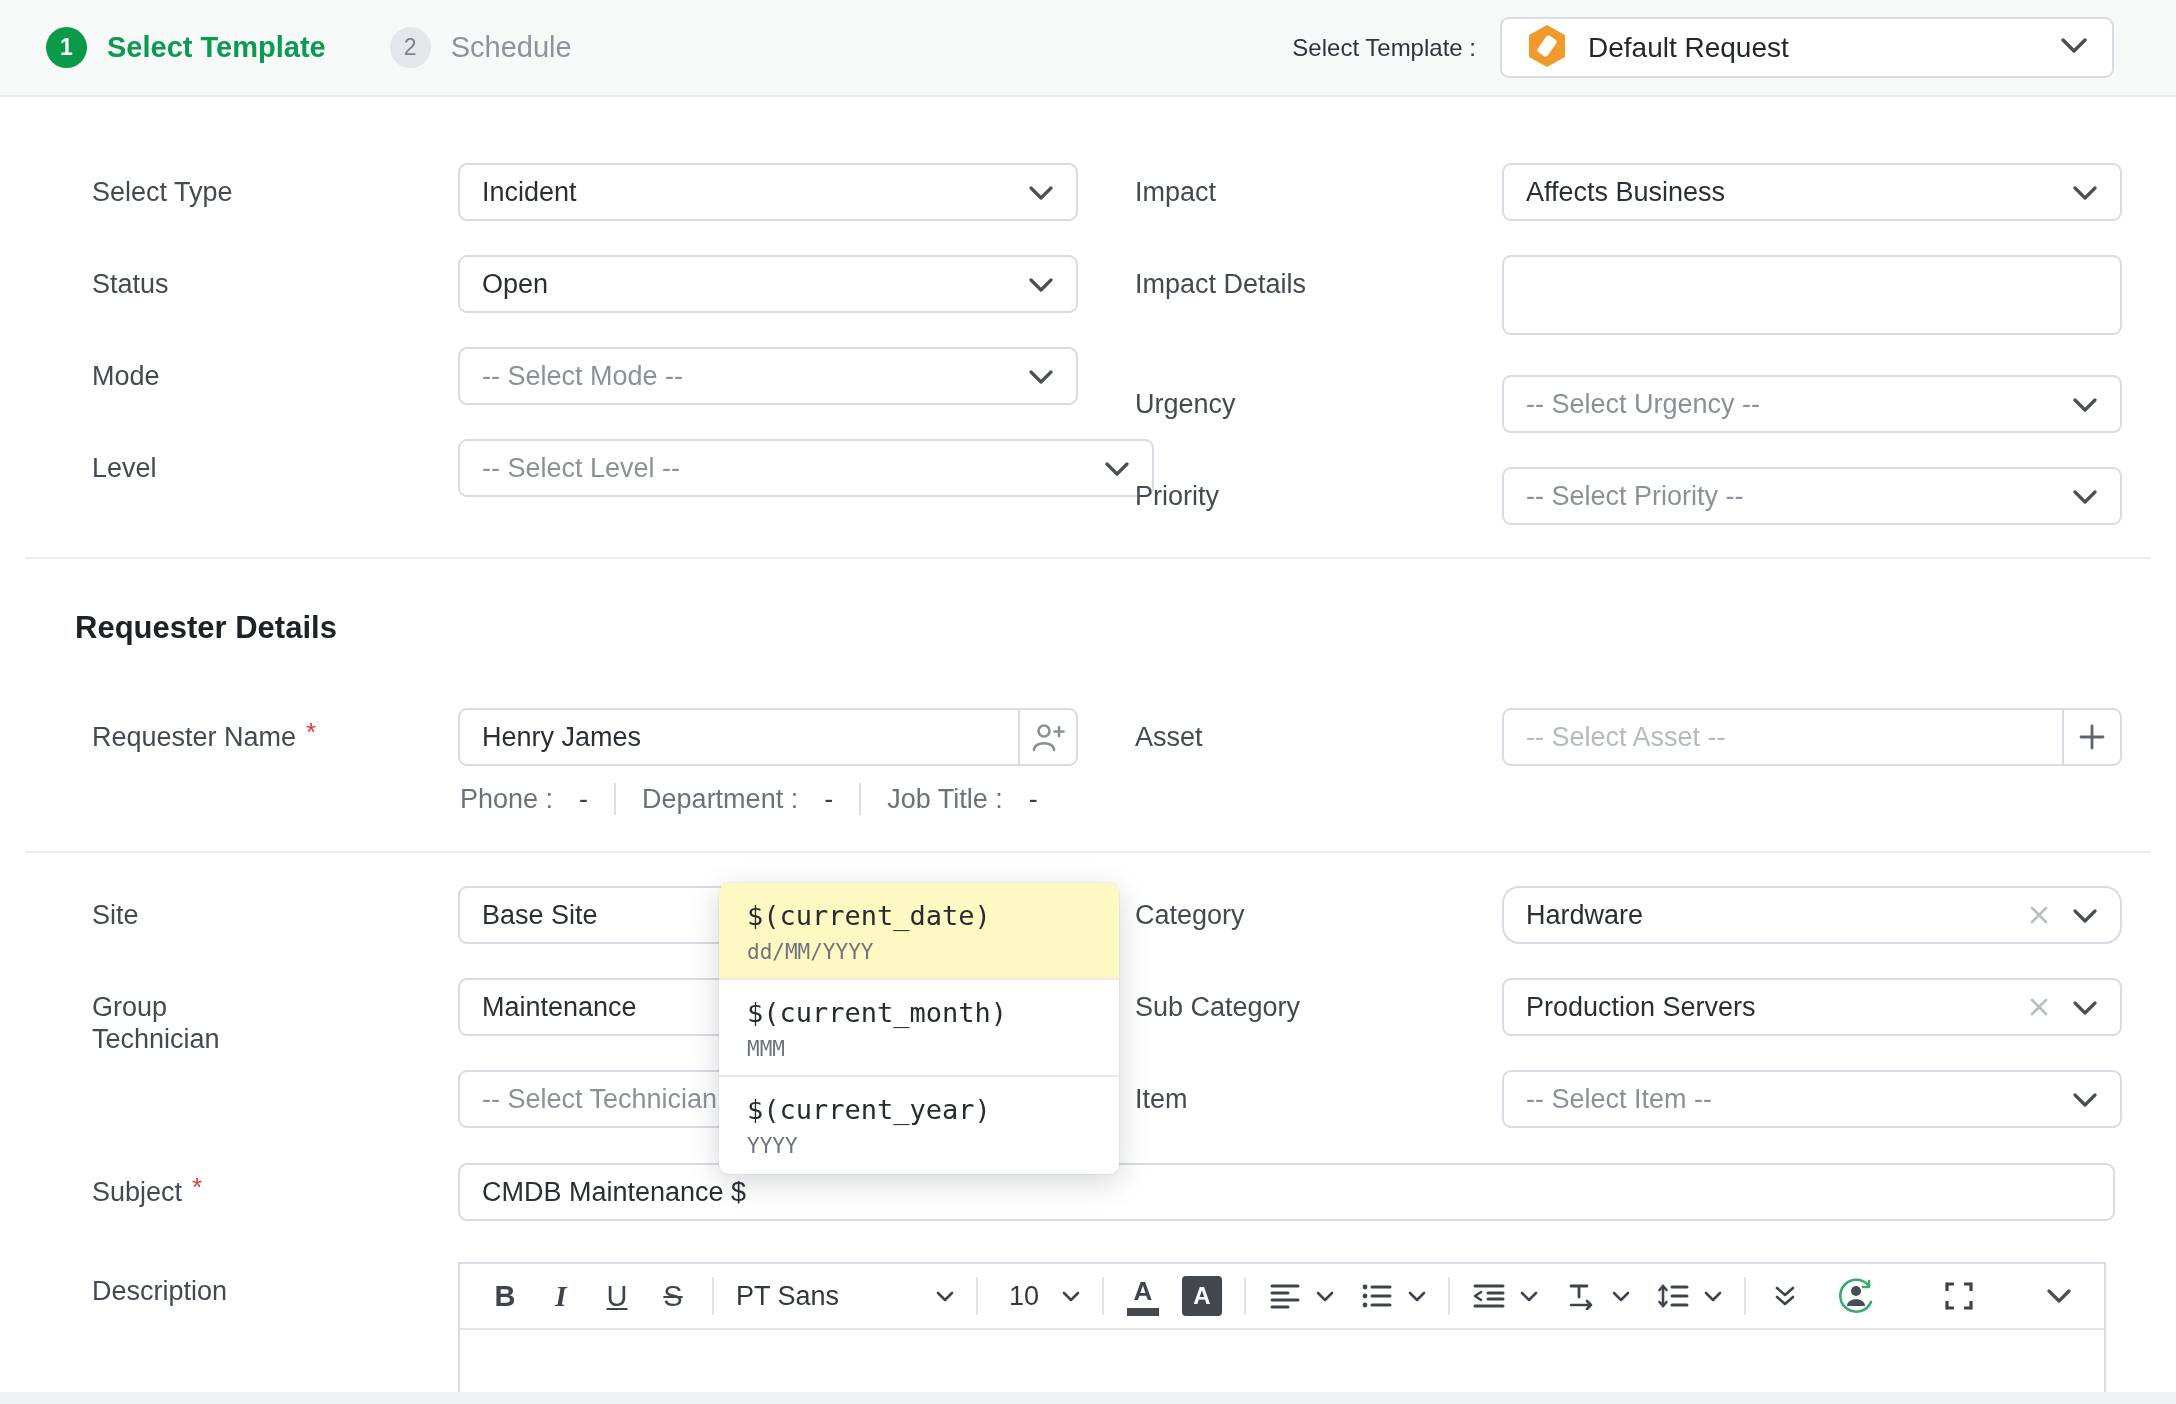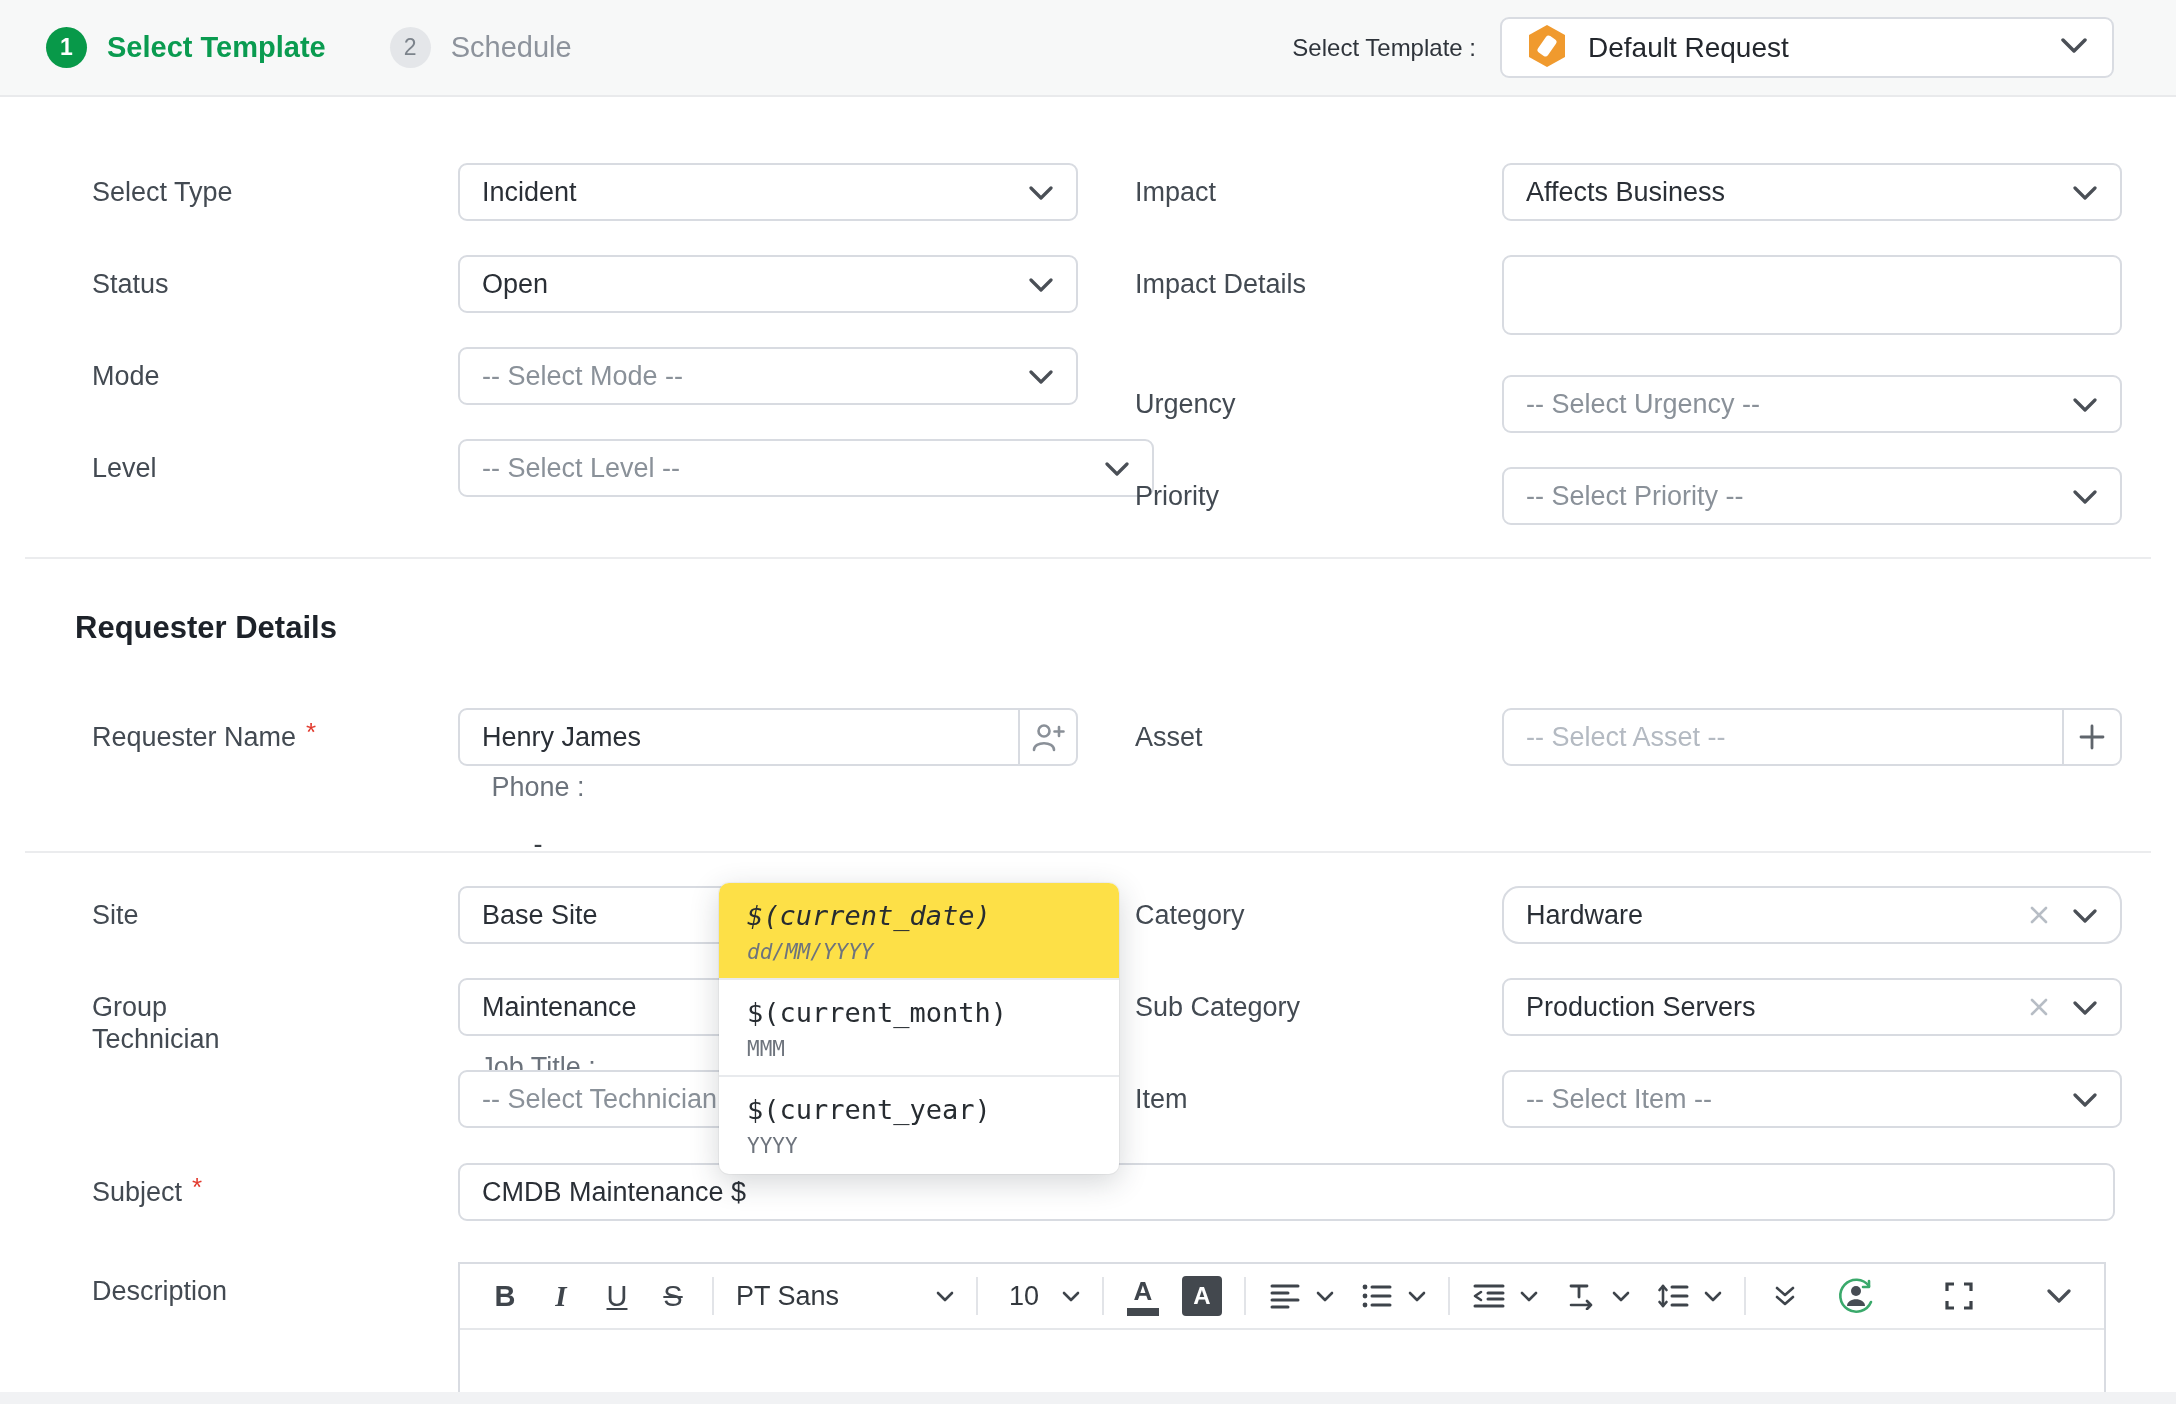--- a/index.html
+++ b/index.html
@@ -43,7 +43,7 @@
     border-left:2px solid #d8dbe1; display:flex; align-items:center; justify-content:center;
     border-radius:0 7px 7px 0; cursor:pointer; }
   .meta { position:absolute; left:460px; top:772px; height:54px; display:flex;
-    align-items:center; gap:26px; font-size:27px;flex-direction:column; }
+    align-items:center; gap:26px; font-size:27px; }
   .meta .mlabel { color:#6b727b; }
   .meta .mvalue { color:#3a4046; }
   .meta .msep { width:2px; height:32px; background:#dadde2; }

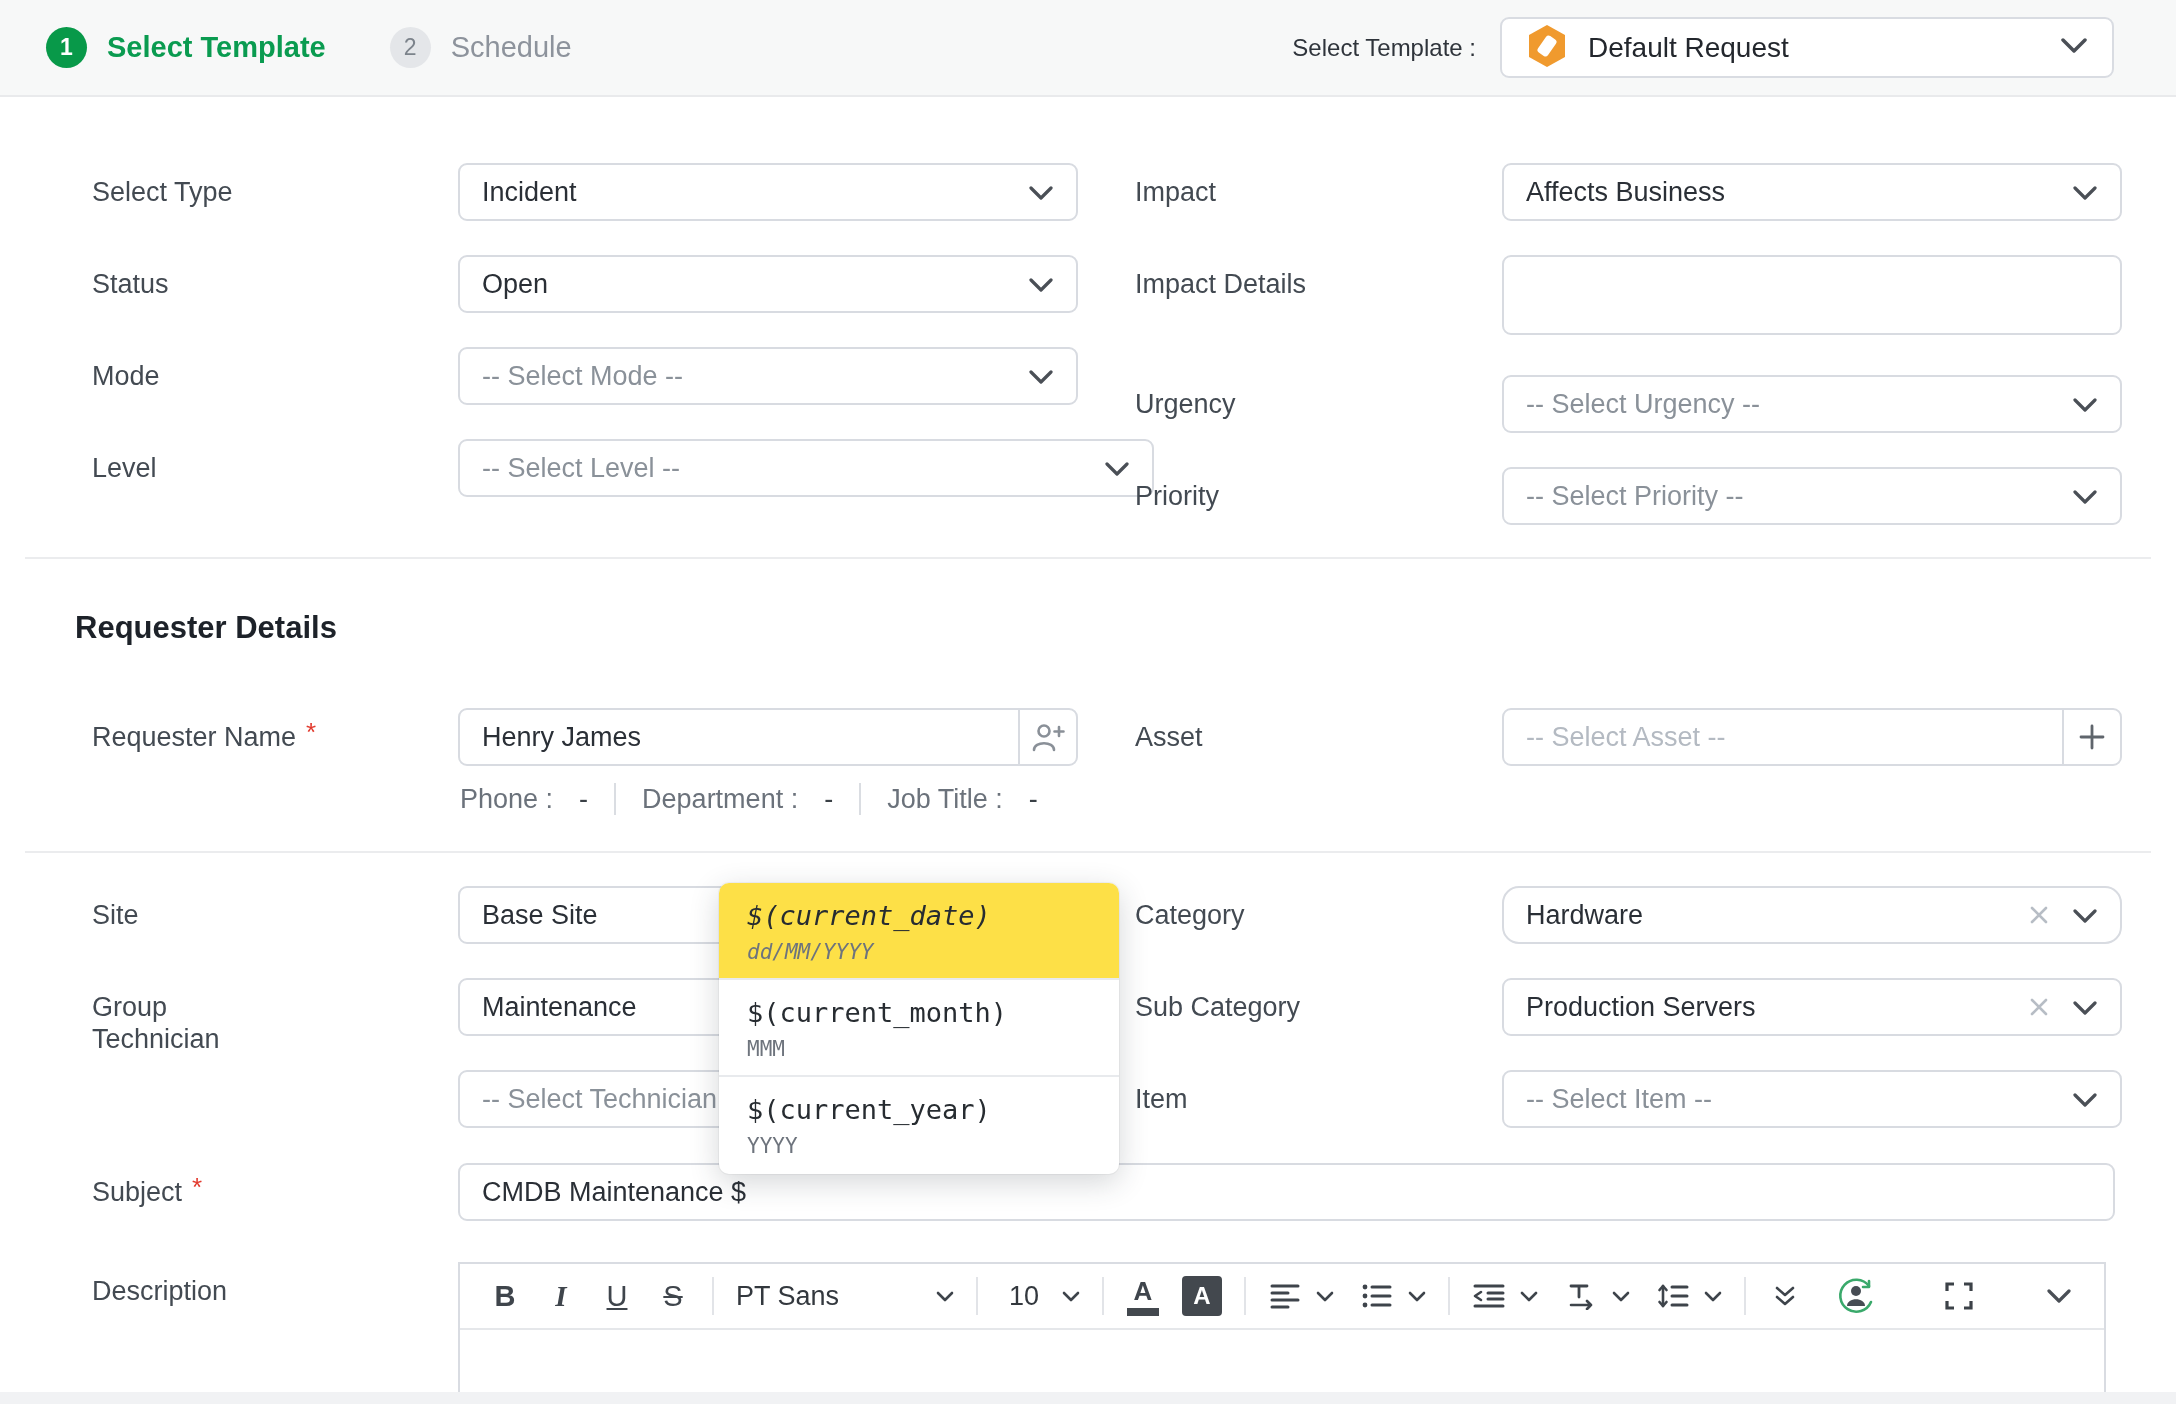--- a/index.html
+++ b/index.html
@@ -55,7 +55,7 @@
     z-index:20; overflow:hidden; }
   .sg-item { height:97px; padding:17px 28px 0; border-bottom:2px solid #e8eaed; cursor:pointer; }
   .sg-item:last-child { border-bottom:none; }
-  .sg-item.hl { background:#fde047;font-style:italic; }
+  .sg-item.hl { background:#fef9c3; }
   .sg-name { font-family:"DejaVu Sans Mono",monospace; font-size:27px; color:#272c31; }
   .sg-hint { font-family:"DejaVu Sans Mono",monospace; font-size:21px; color:#6e747d; margin-top:9px; }
   

